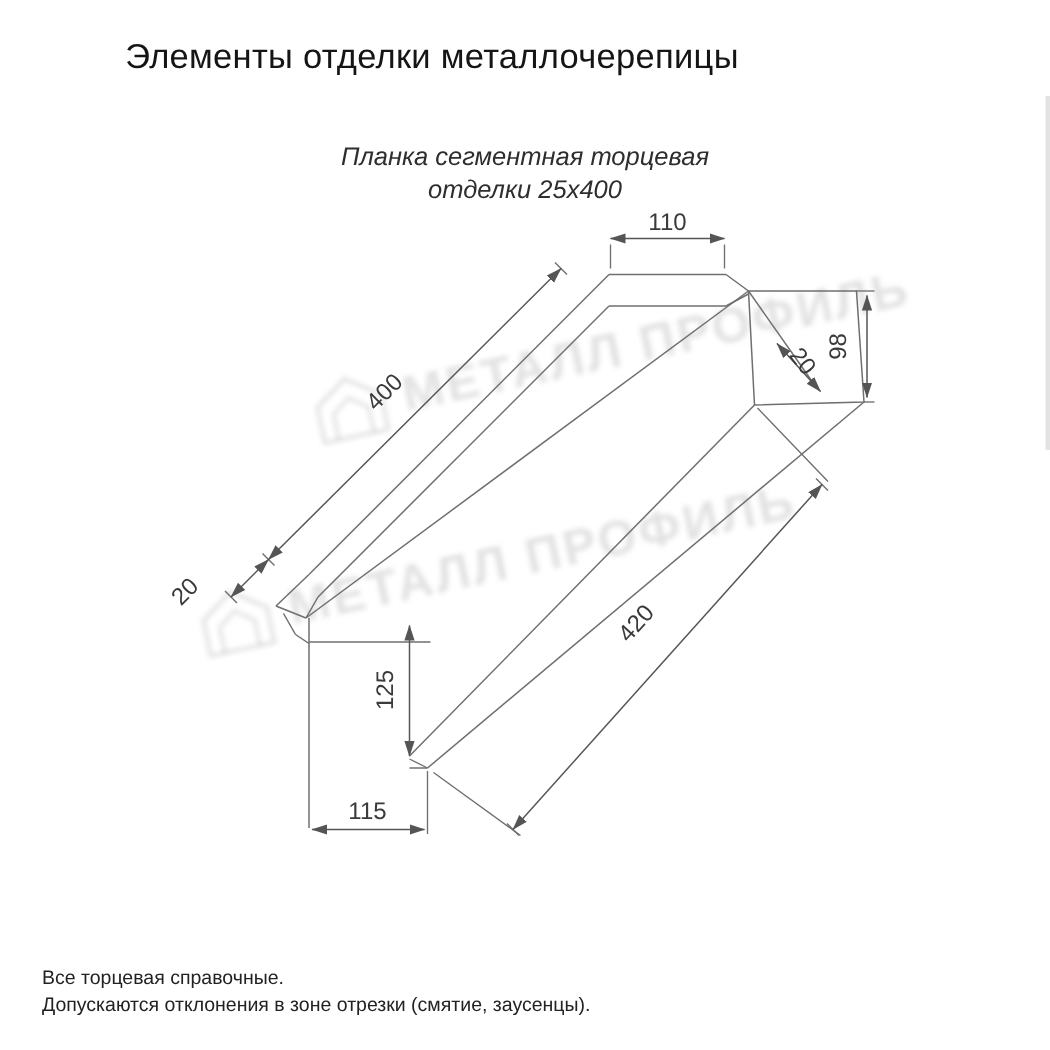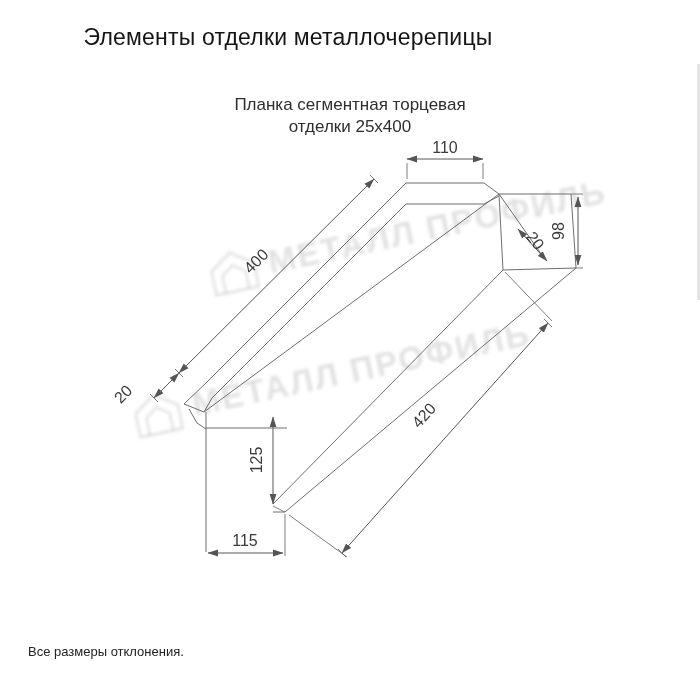--- a/index.html
+++ b/index.html
@@ -13,7 +13,7 @@
   }
   .subtitle{
     position:absolute;top:94px;left:0;width:700px;text-align:center;
-    font-size:17px;color:#2e2e2e;line-height:1.3;
+    font-size:17px;color:#2e2e2e;line-height:1.3;font-style:italic;
   }
   .notes{
     position:absolute;left:28px;top:643px;font-size:13px;color:#222;line-height:1.4;

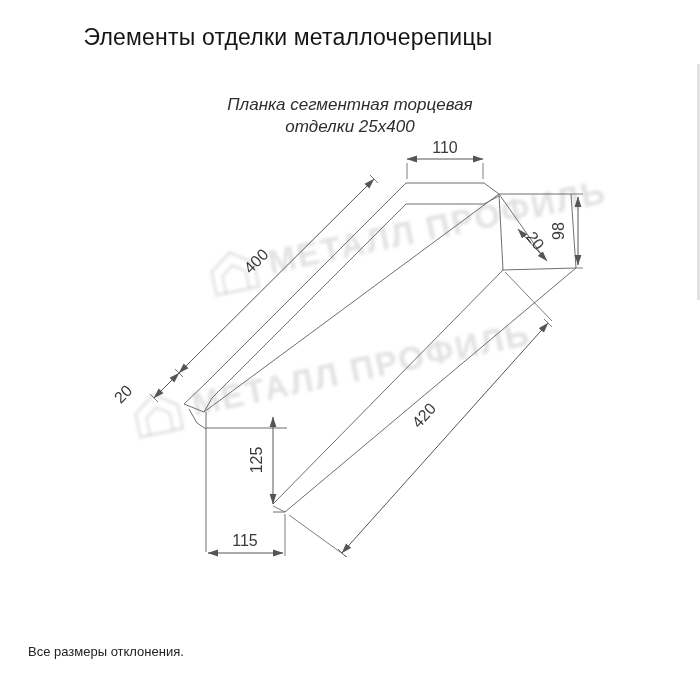--- a/index.html
+++ b/index.html
@@ -135,7 +135,7 @@
   <div class="edge-artifact"></div>
 
   <div class="notes">
-    <div>Все размеры отклонения.</div>
+    <div>Все торцевая справочные.</div>
   </div>
 
 </div>

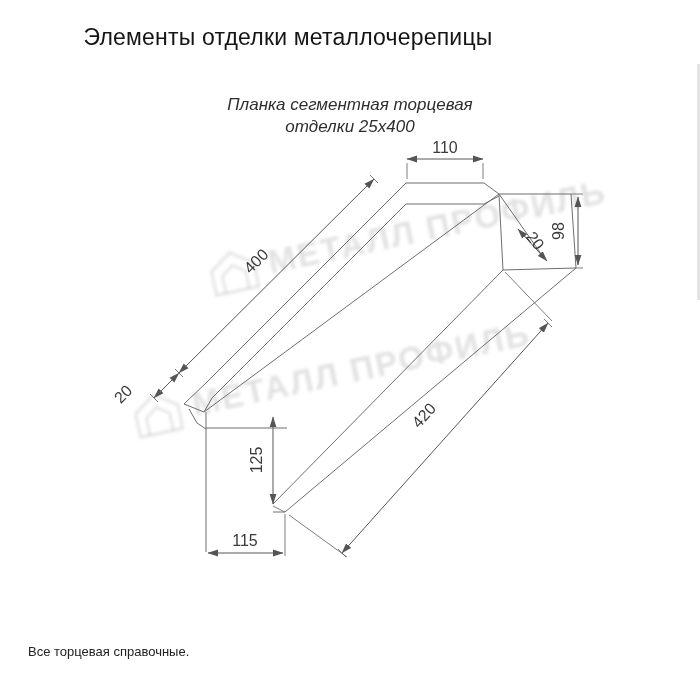--- a/index.html
+++ b/index.html
@@ -136,6 +136,7 @@
 
   <div class="notes">
     <div>Все торцевая справочные.</div>
+    <div>Допускаются отклонения в зоне отрезки (смятие, заусенцы).</div>
   </div>
 
 </div>

